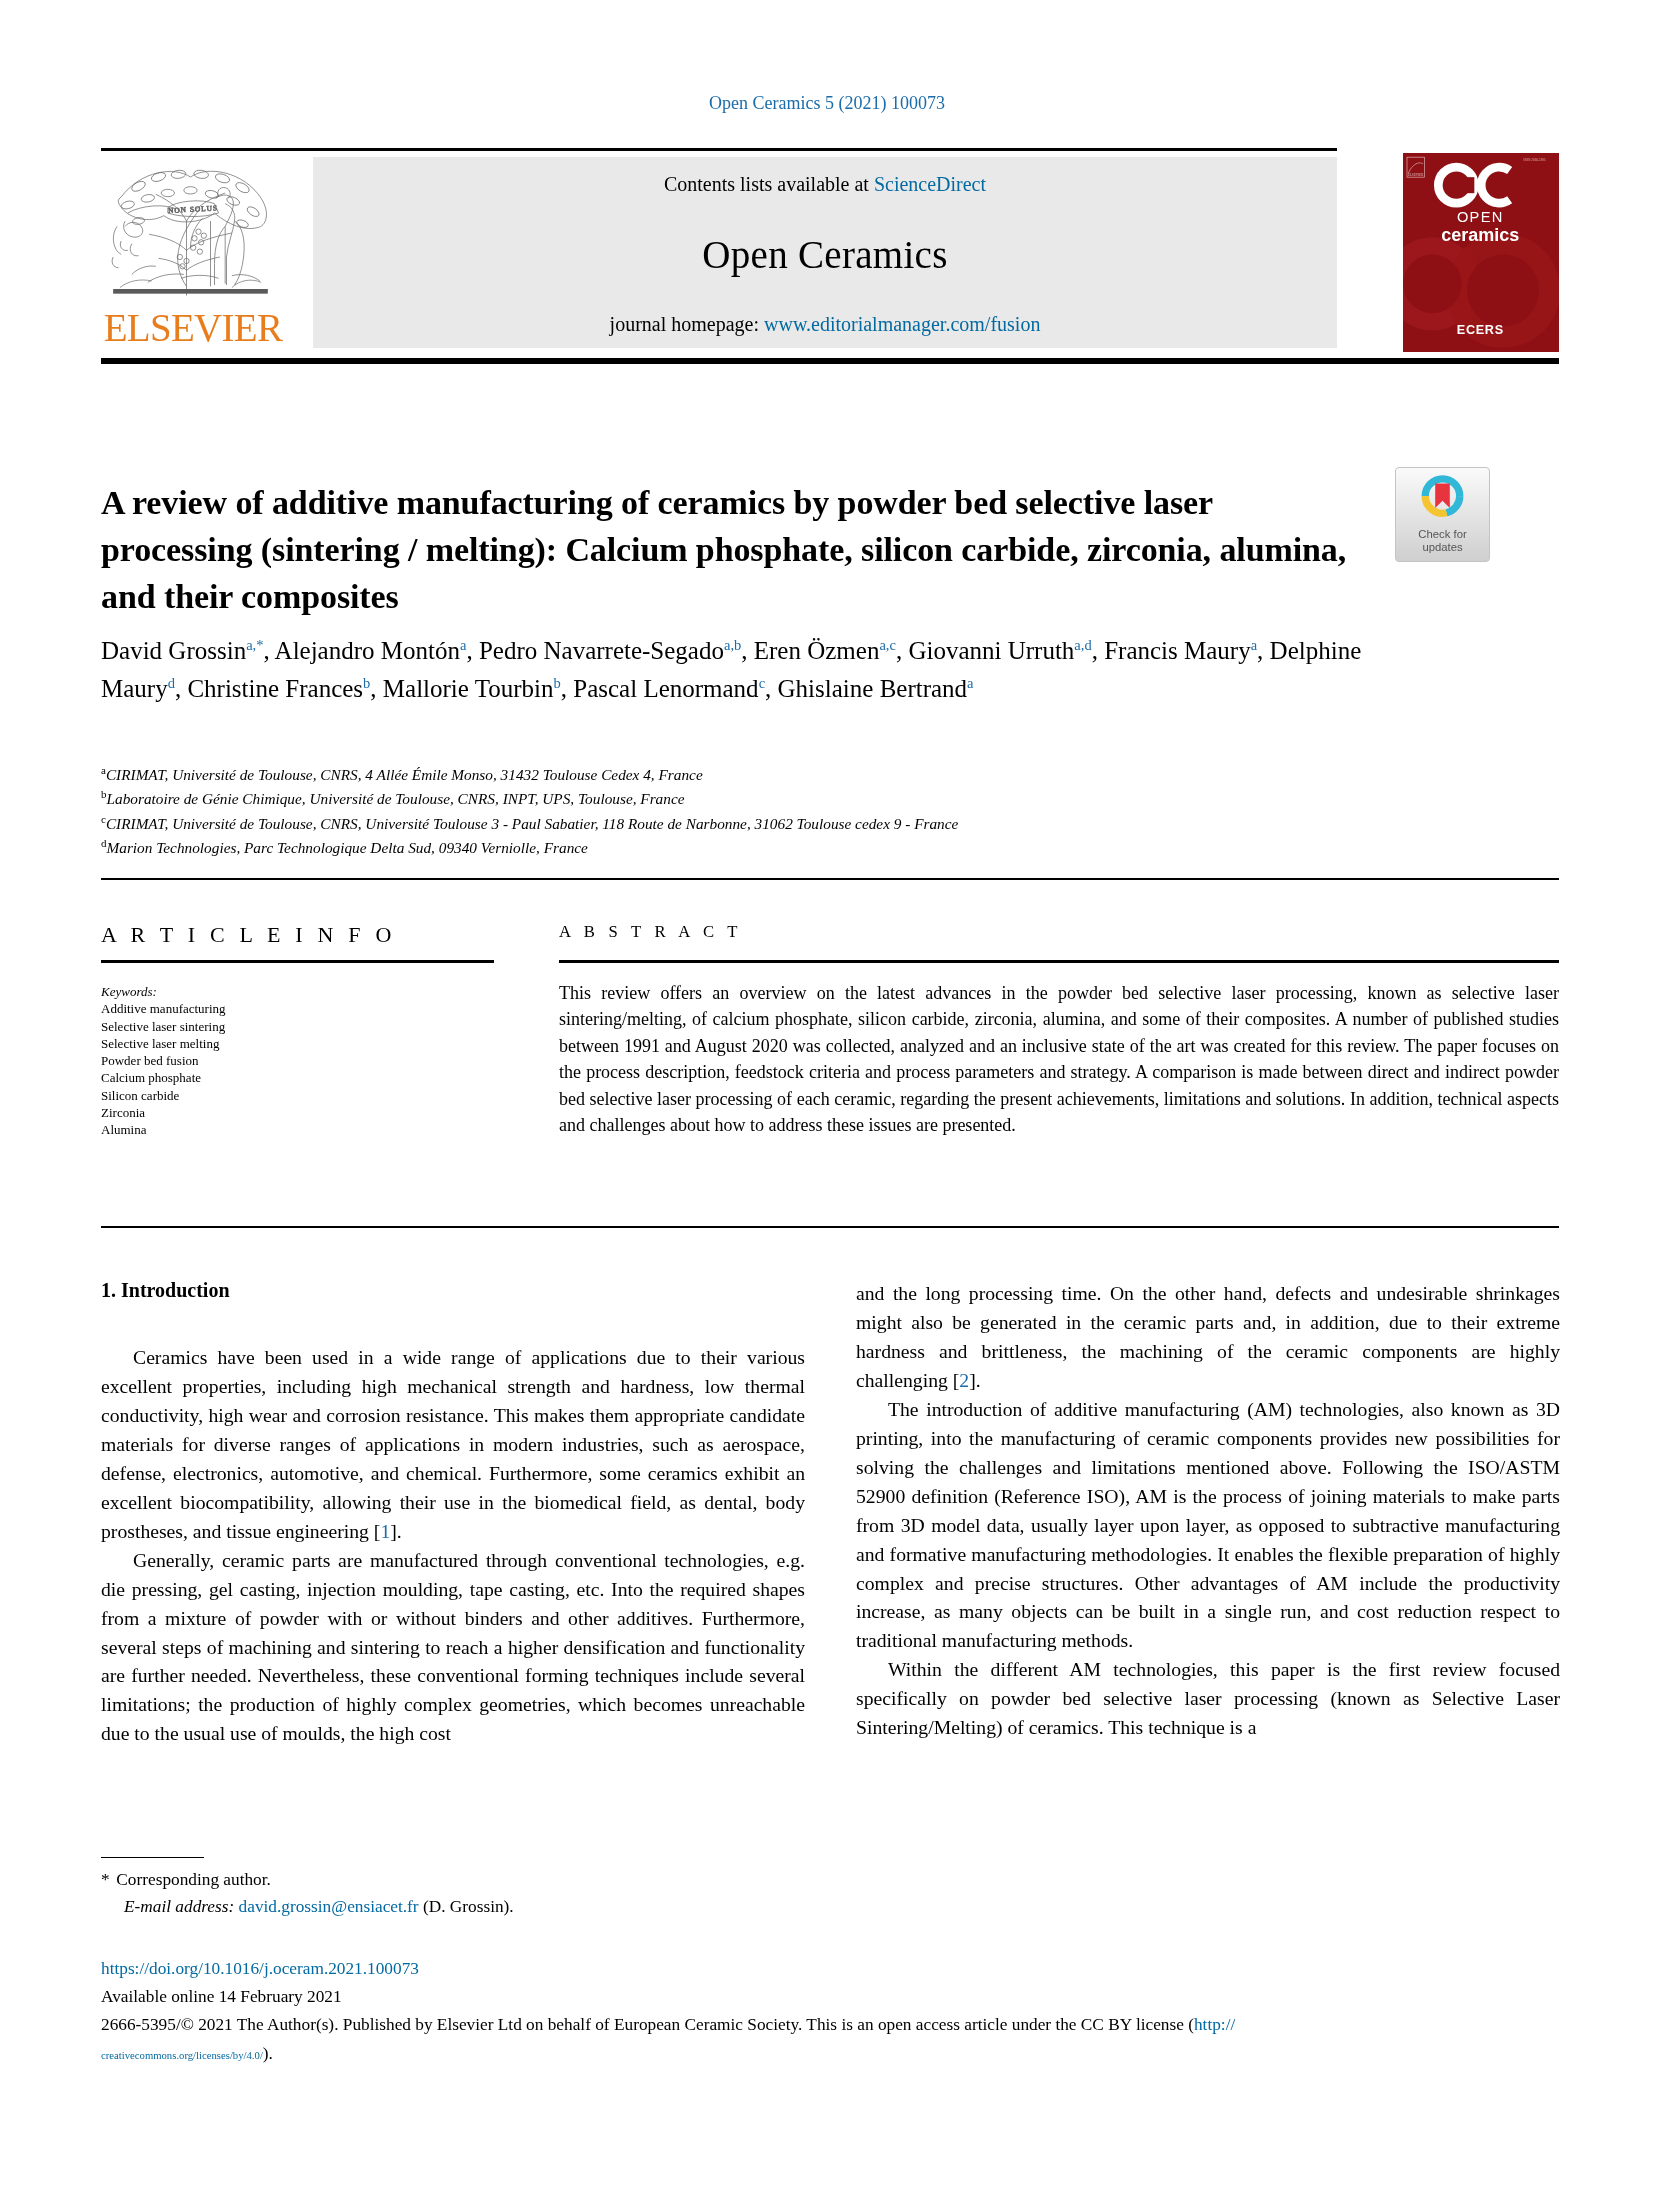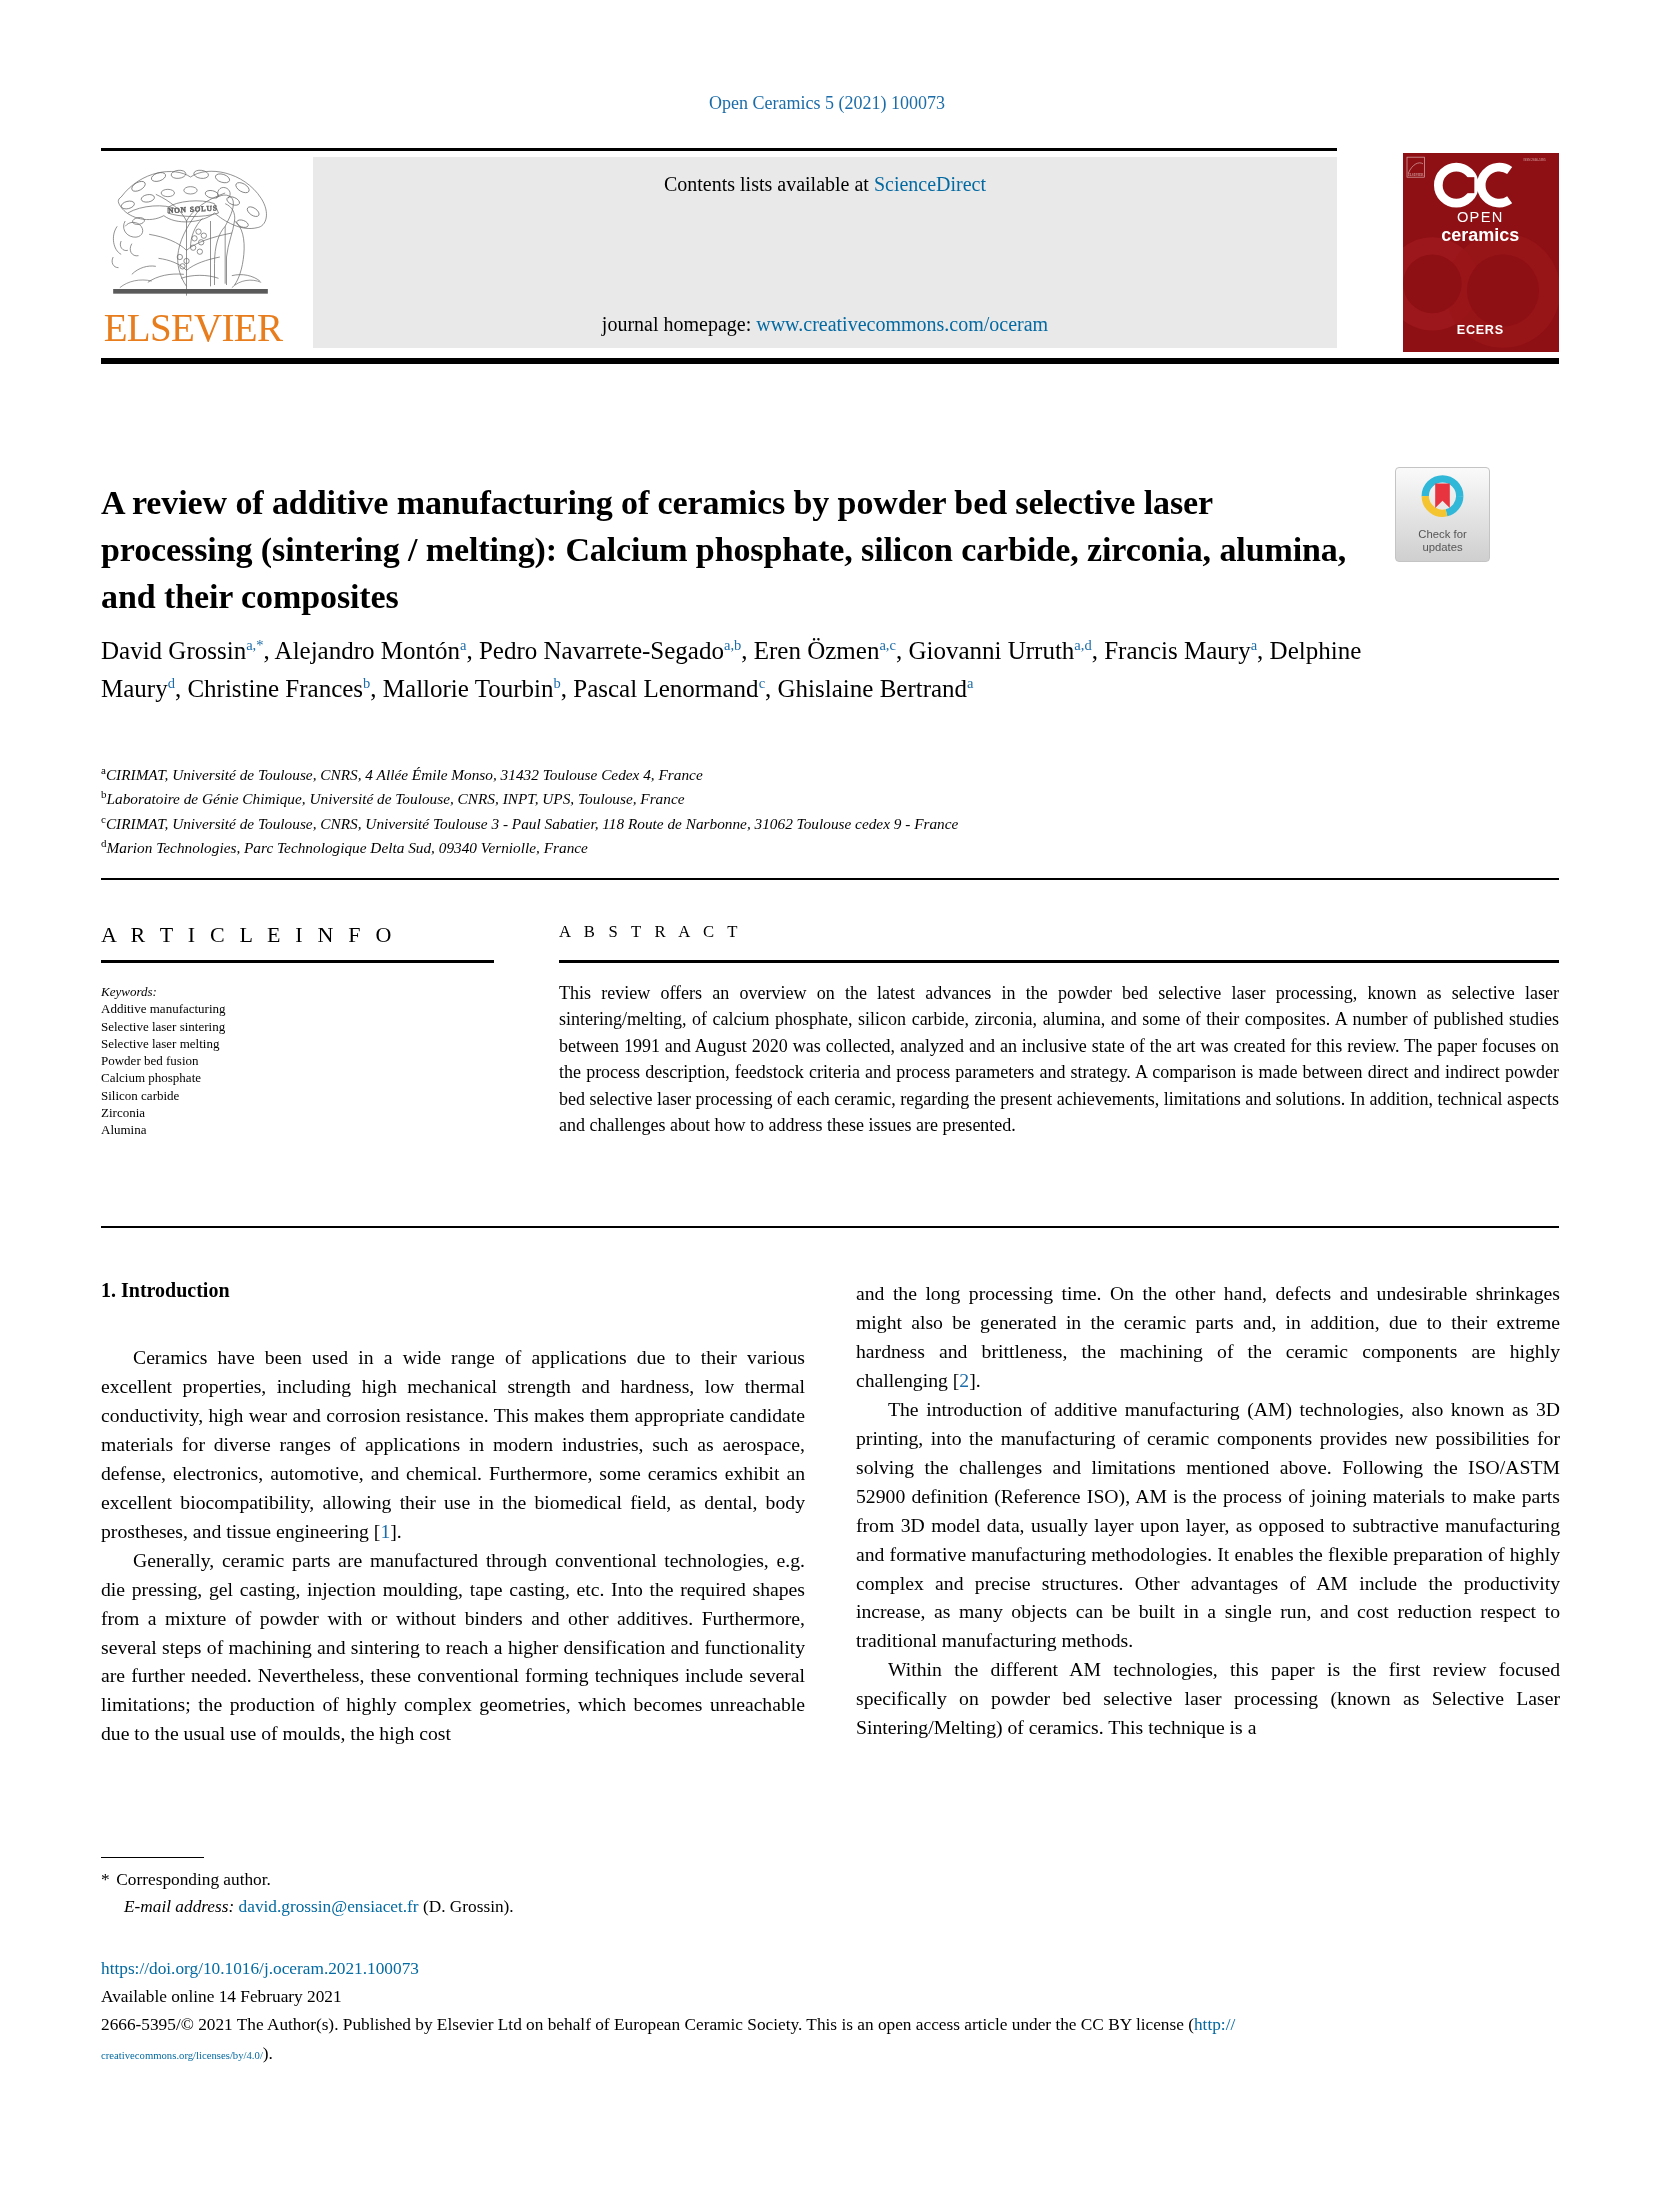--- a/index.html
+++ b/index.html
@@ -211,6 +211,7 @@
         <div class="gb-line1">
           <span>Contents lists available at </span><span class="lnk">ScienceDirect</span>
         </div>
+        <div class="gb-title">Open Ceramics</div>
         <div class="gb-line3">
           <span>journal homepage: </span><span class="lnk">www.creativecommons.com/oceram</span>
         </div>

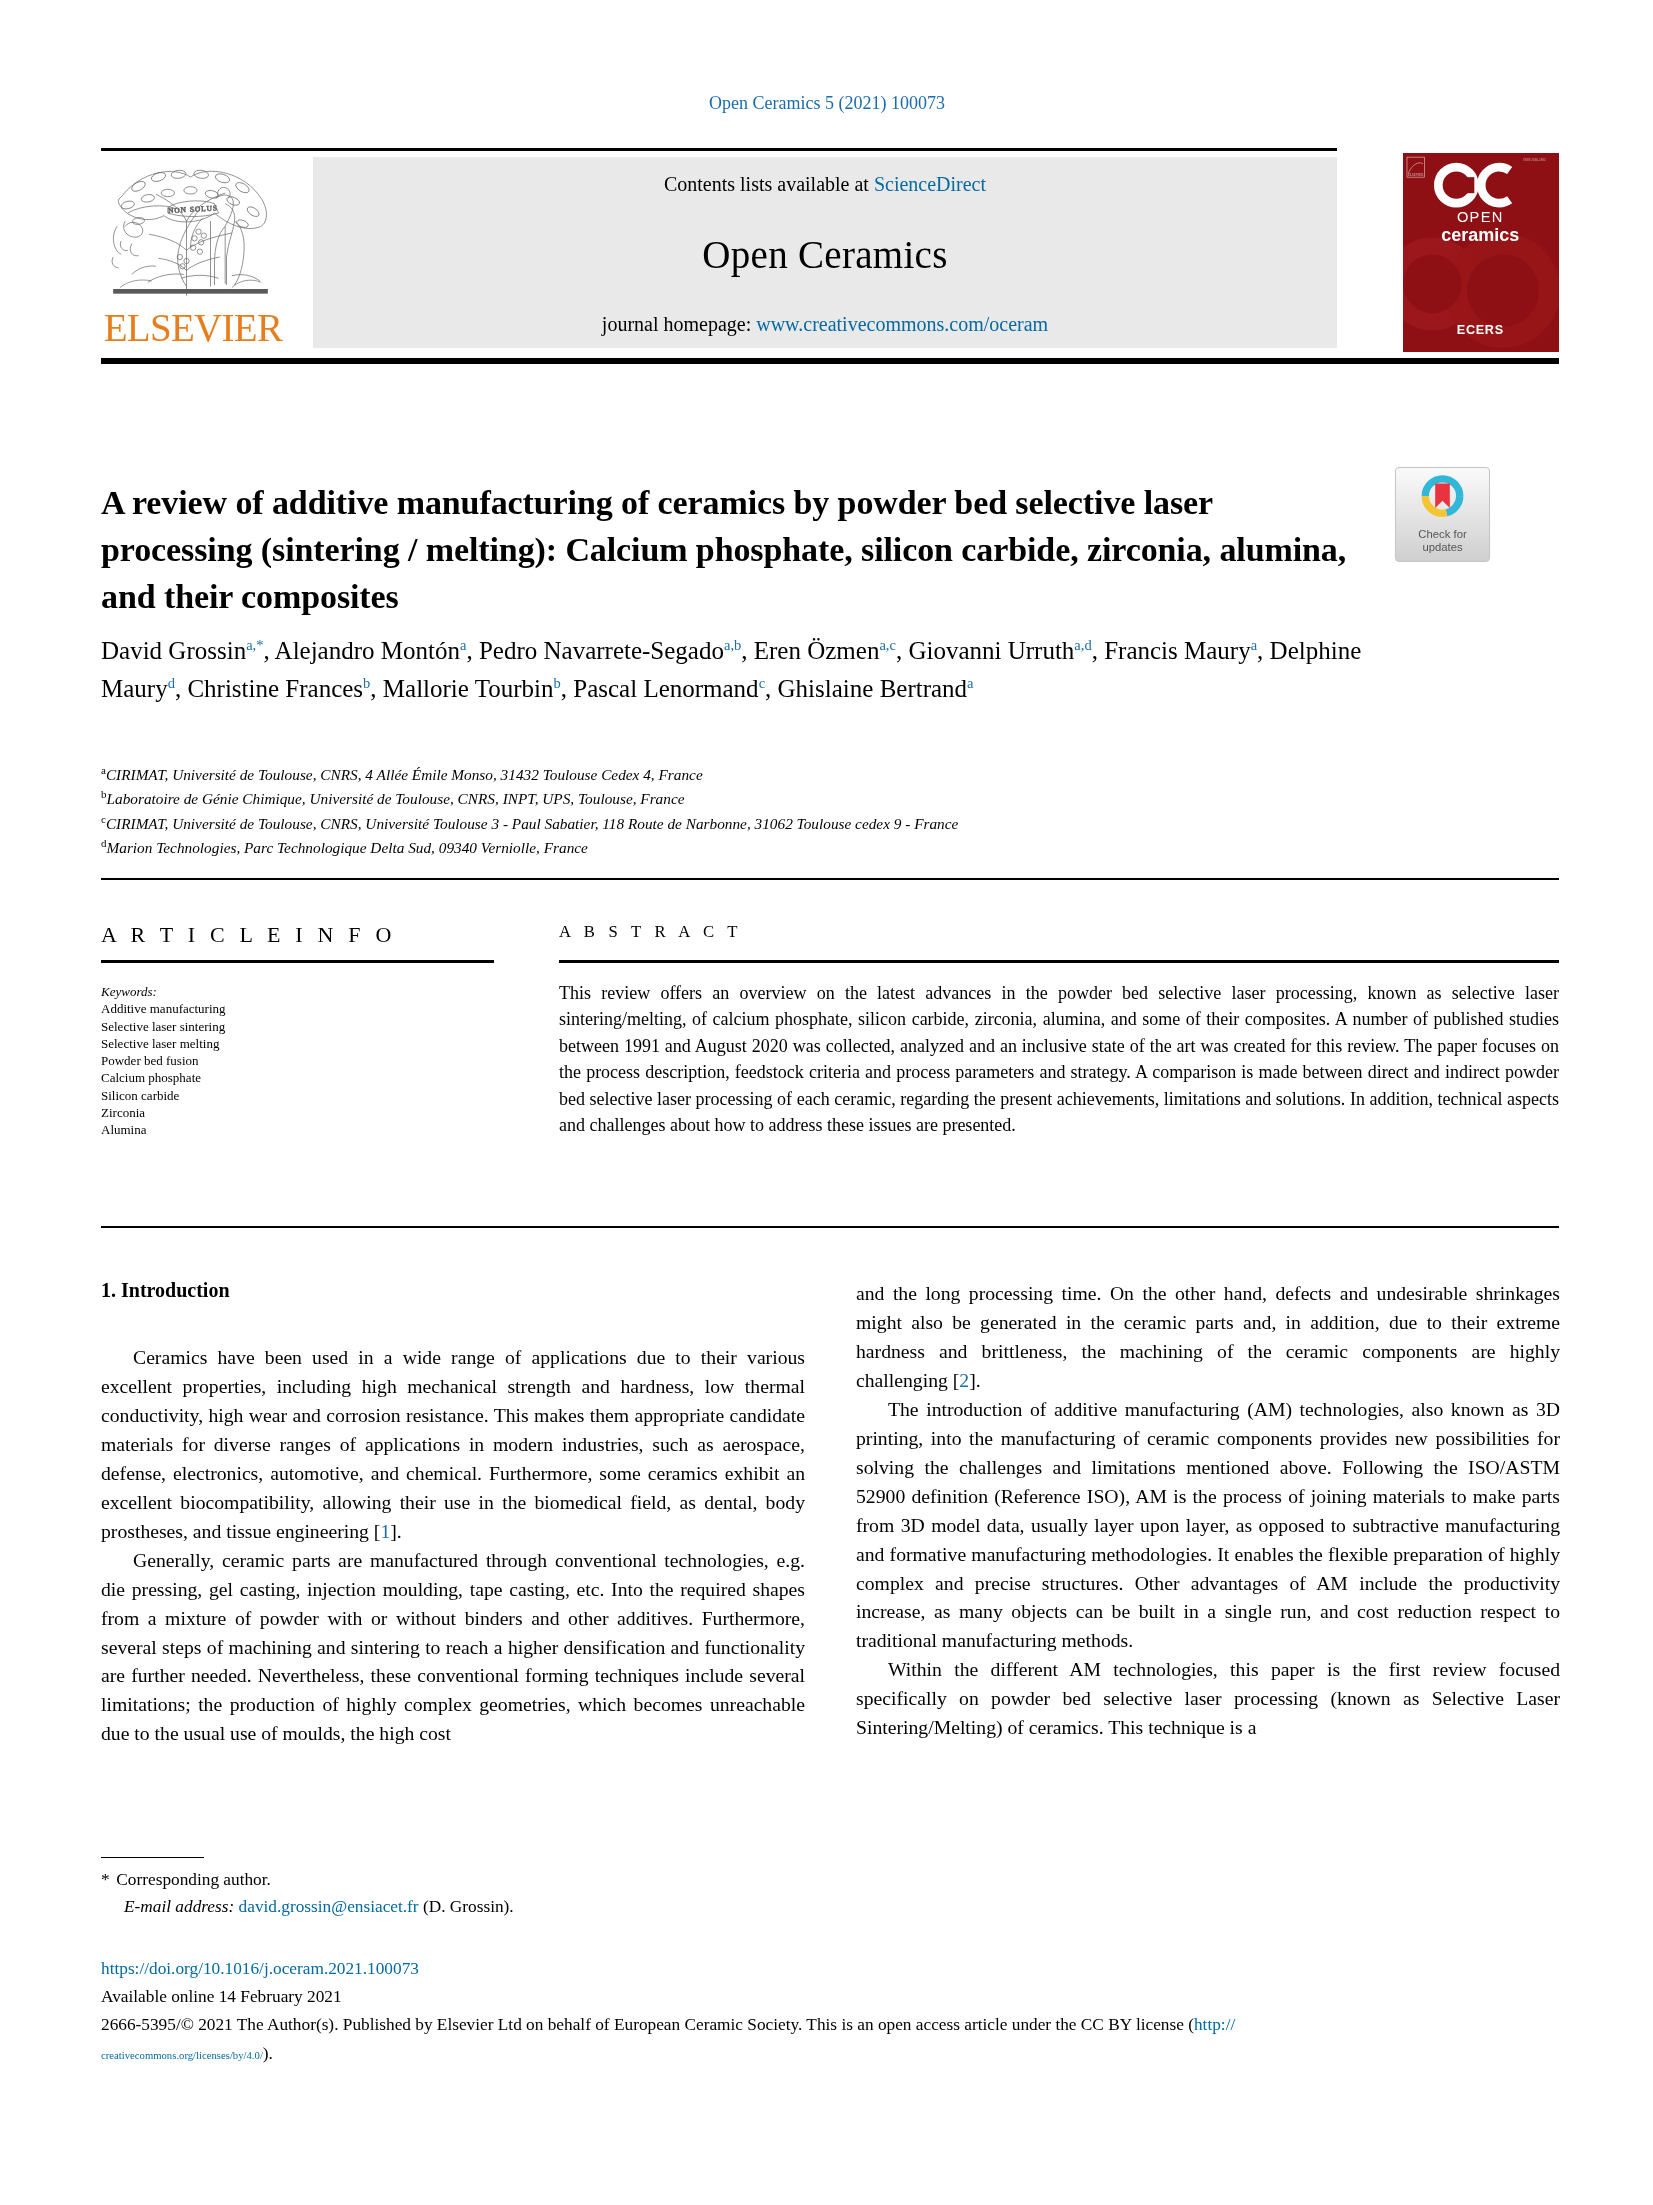--- a/index.html
+++ b/index.html
@@ -213,7 +213,7 @@
         </div>
         <div class="gb-title">Open Ceramics</div>
         <div class="gb-line3">
-          <span>journal homepage: </span><span class="lnk">www.creativecommons.com/oceram</span>
+          <span>journal homepage: </span><span class="lnk">www.editorialmanager.com/fusion</span>
         </div>
       </div>
 

